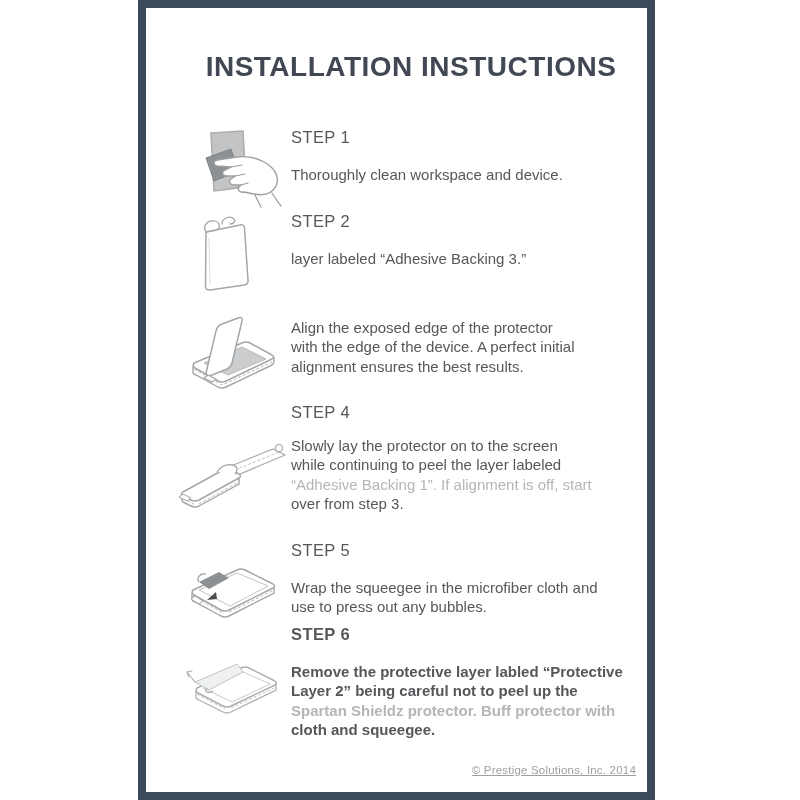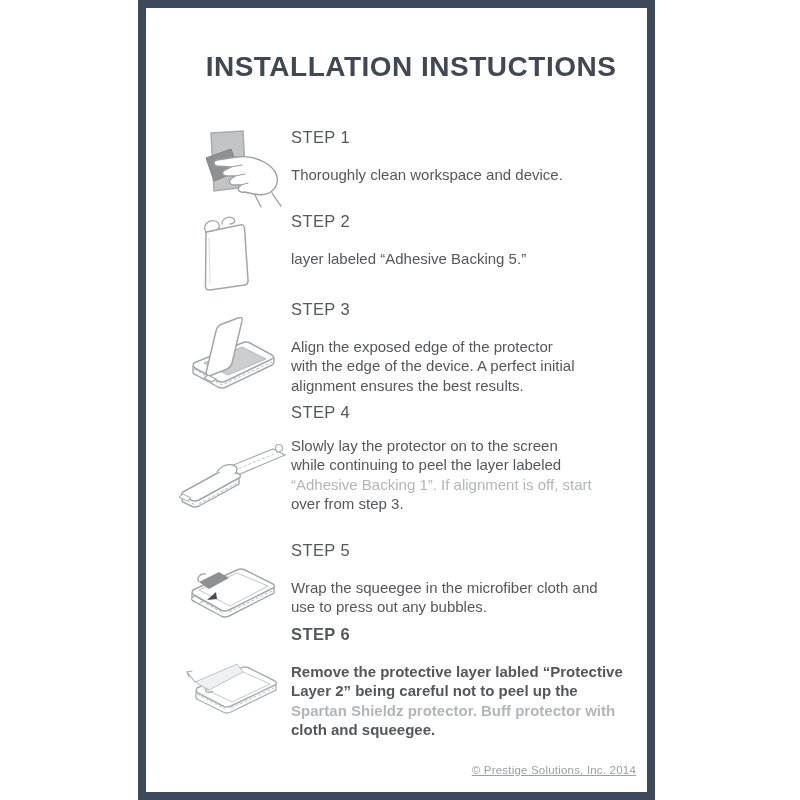--- a/index.html
+++ b/index.html
@@ -71,7 +71,7 @@
 <div class="step-text" id="text2">
   <div class="step-label">STEP 2</div>
   <div class="step-body">
-    <div class="line">layer labeled “Adhesive Backing 5.”</div>
+    <div class="line">layer labeled “Adhesive Backing 3.”</div>
   </div>
 </div>
 

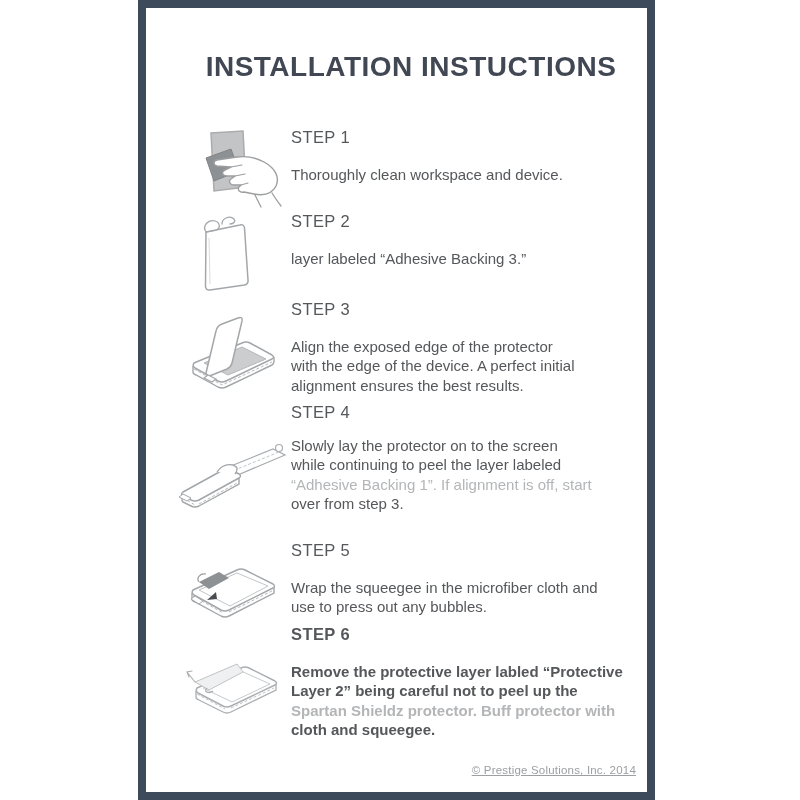--- a/index.html
+++ b/index.html
@@ -86,7 +86,6 @@
   </svg>
 </div>
 <div class="step-text" id="text3">
-  <div class="step-label">STEP 3</div>
   <div class="step-body">
     <div class="line">Align the exposed edge of the protector</div>
     <div class="line">with the edge of the device. A perfect initial</div>

